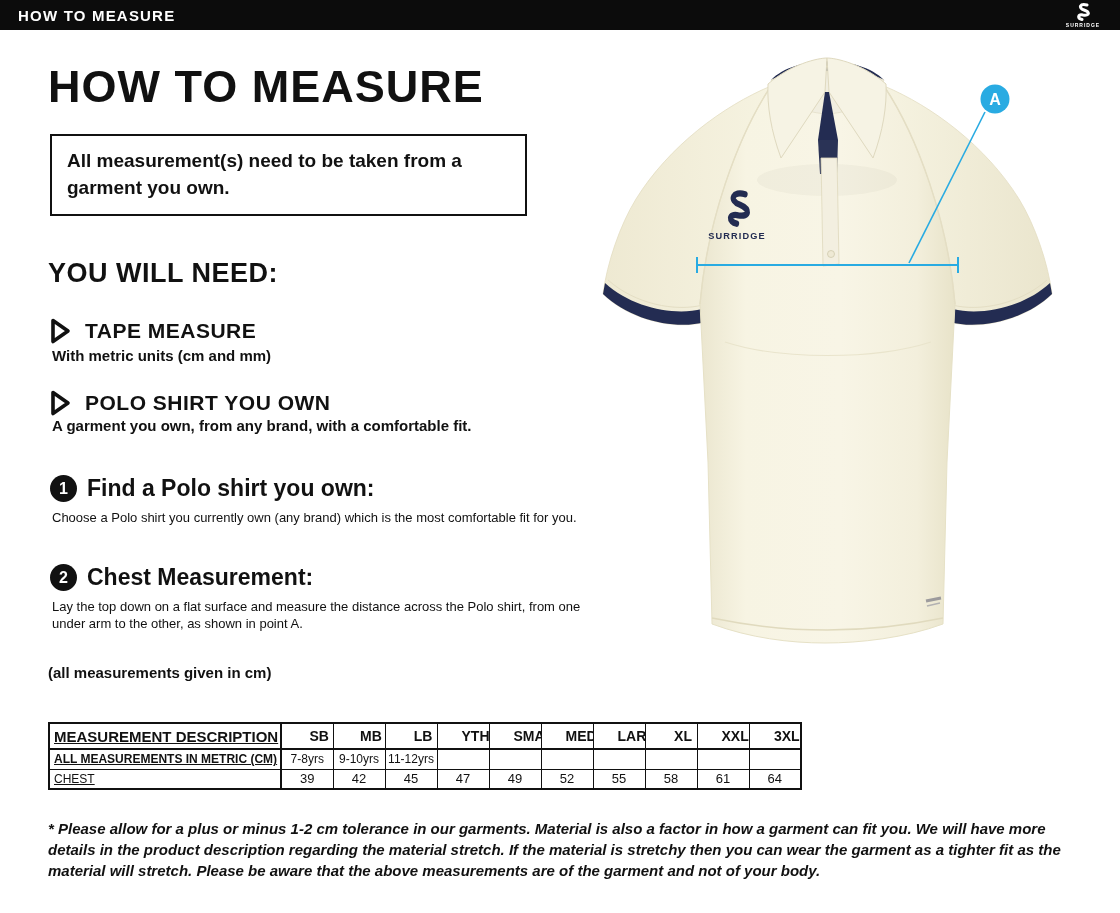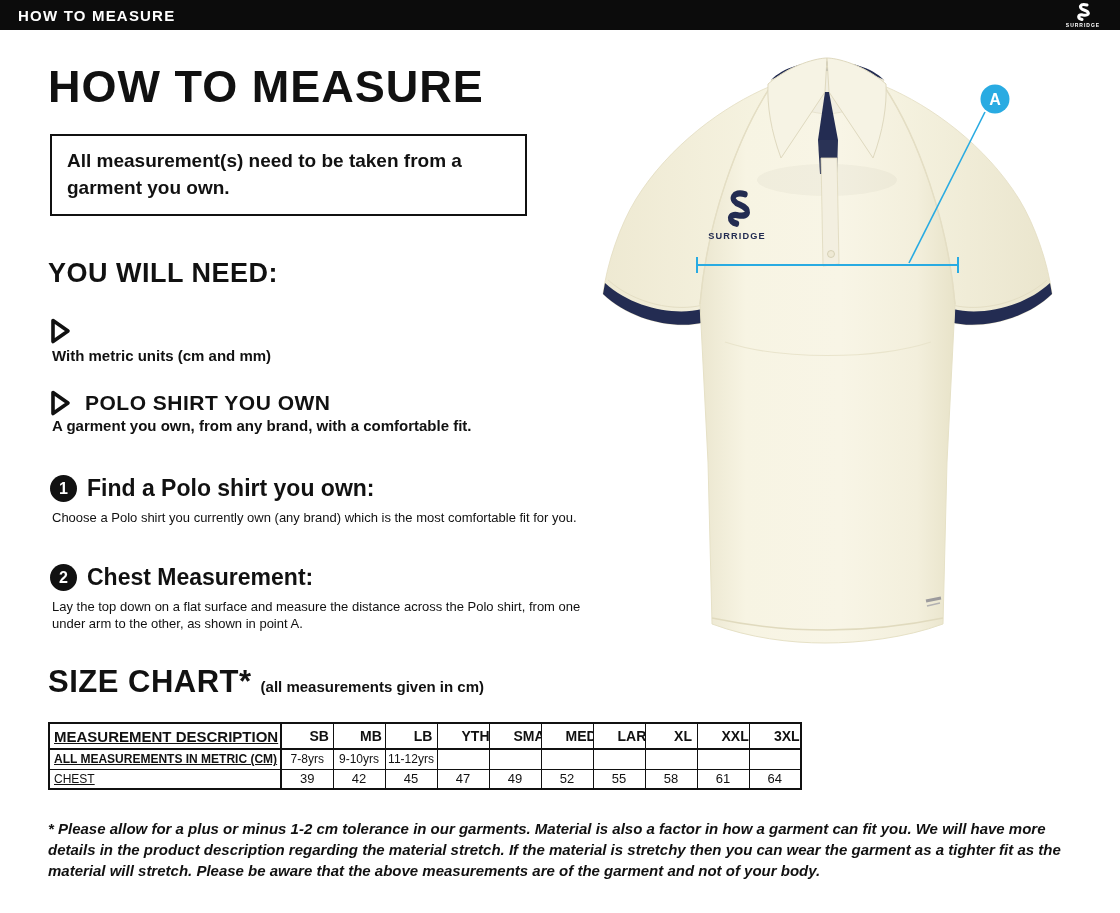--- a/index.html
+++ b/index.html
@@ -78,6 +78,7 @@
   <svg width="22" height="28" viewBox="0 0 22 28">
     <polygon points="3,3.5 18,14 3,24.5" fill="#ffffff" stroke="#111" stroke-width="3.6" stroke-linejoin="round"></polygon>
   </svg>
+  <span class="need-title">TAPE MEASURE</span>
 </div>
 <div class="need-desc" id="need1-desc">With metric units (cm and mm)</div>
 

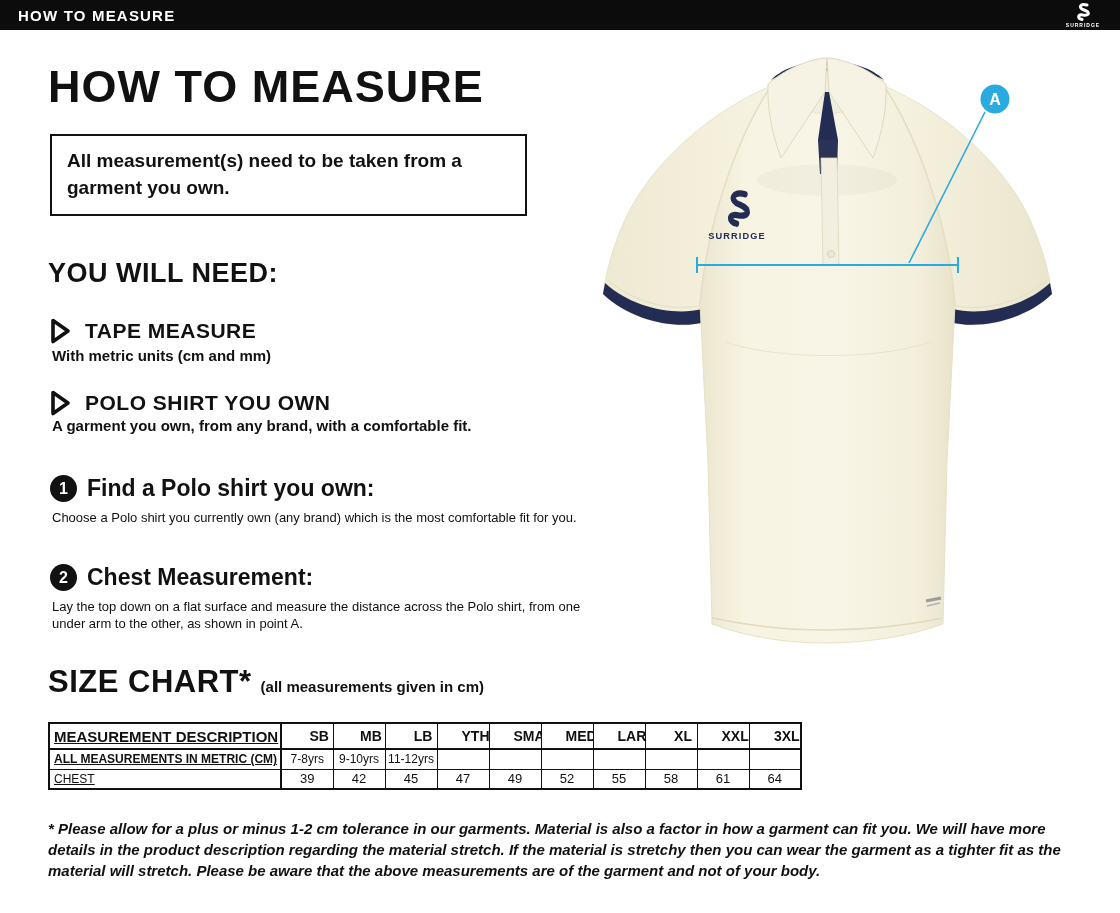--- a/index.html
+++ b/index.html
@@ -103,7 +103,6 @@
 <div class="step-body" id="step2-body">Lay the top down on a flat surface and measure the distance across the Polo shirt, from one under arm to the other, as shown in point A.</div>
 
 <div class="sizechart-heading">
-  <span class="main">SIZE CHART*</span>
   <span class="sub">(all measurements given in cm)</span>
 </div>
 

